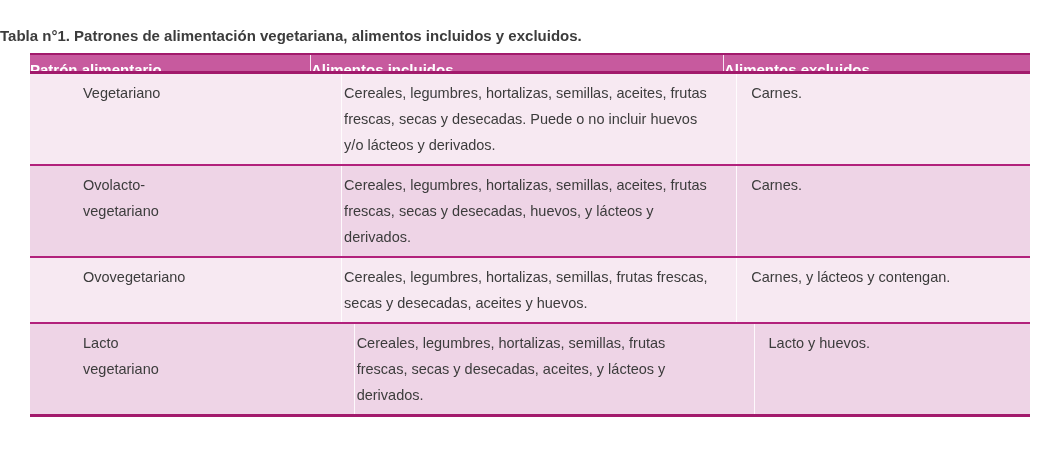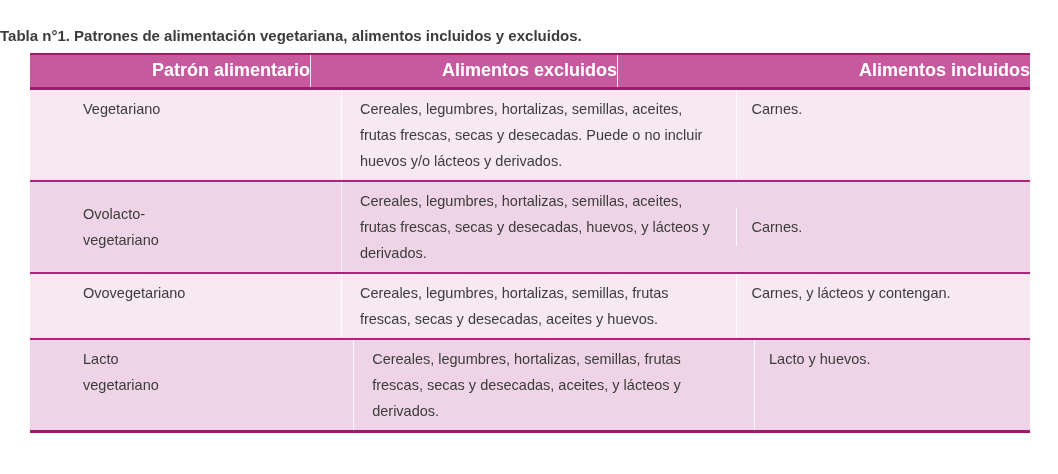--- a/index.html
+++ b/index.html
@@ -17,7 +17,7 @@
   .title{padding-top:27px;font-size:15px;font-weight:bold;color:var(--text);line-height:18px;}
   .table{margin:8px 28px 0 30px;border-top:2px solid var(--border-dark);border-bottom:3px solid var(--border-dark);}
   .header-row{display:flex;background:var(--header-bg);border-bottom:3px solid var(--border-dark);}
-  .header-cell{color:var(--header-text);font-size:18px;font-weight:bold;text-align:right;line-height:30px;height:32px;overflow:hidden;}
+  .header-cell{color:var(--header-text);font-size:15px;font-weight:bold;text-align:left;line-height:30px;height:16px;overflow:hidden;}
   .row{display:flex;}
   .row + .row{border-top:2px solid var(--row-divider);}
   .row.light{background:var(--row-light);}

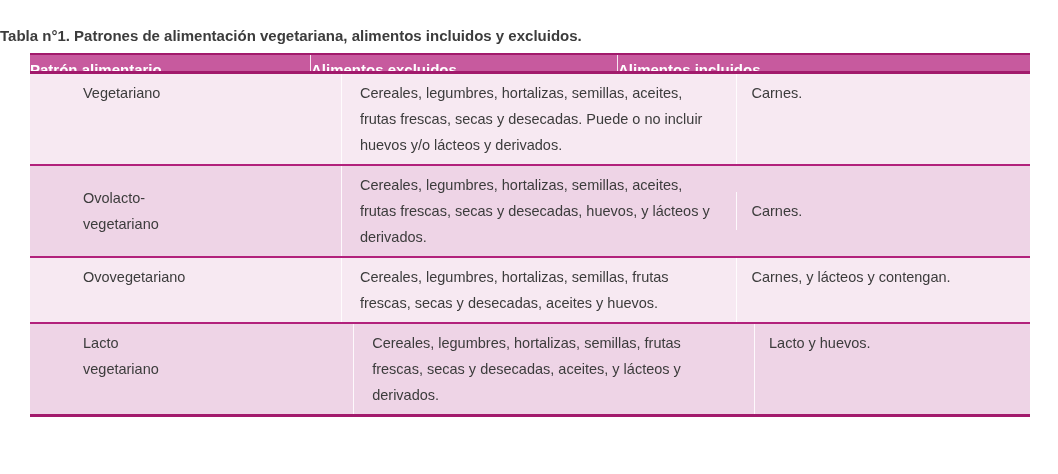--- a/index.html
+++ b/index.html
@@ -42,8 +42,8 @@
 
     <div class="header-row">
       <div class="header-cell col-pattern">Patrón alimentario</div>
+      <div class="header-cell col-included">Alimentos incluidos</div>
       <div class="header-cell col-excluded">Alimentos excluidos</div>
-      <div class="header-cell col-included">Alimentos incluidos</div>
     </div>
 
     <div class="row light r1">

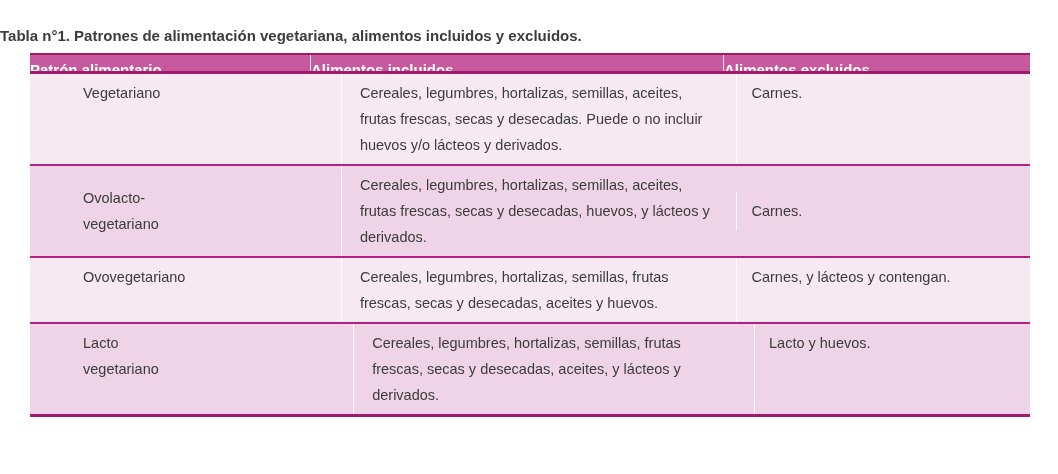--- a/index.html
+++ b/index.html
@@ -27,7 +27,7 @@
   .col-excluded{width:307px;border-left:1px solid rgba(255,255,255,0.85);}
   .cell{font-size:14.5px;color:var(--text);line-height:26px;padding-top:6px;padding-bottom:6px;}
   .cell.pattern{padding-left:10px;padding-right:8px;white-space:pre-line;margin-left:43px;}
-  .cell.included{padding-left:18px;padding-right:16px;}
+  .cell.included{padding-left:2px;padding-right:16px;}
   .cell.excluded{padding-left:14px;}
   .r1{min-height:76px;} .r2{min-height:56px;align-items:center;} .r3{min-height:56px;} .r4{min-height:56px;gap:28px;} .r5{min-height:75px;}
 </style>

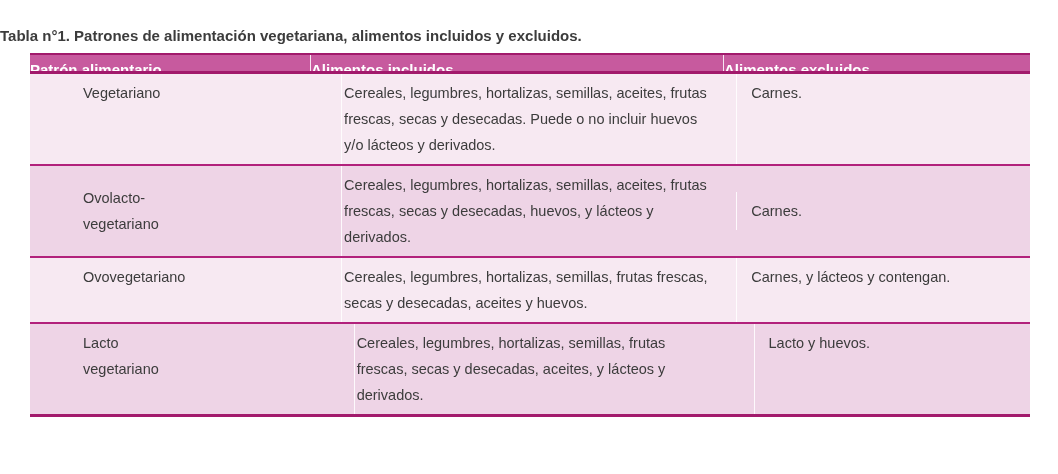--- a/index.html
+++ b/index.html
@@ -29,7 +29,7 @@
   .cell.pattern{padding-left:10px;padding-right:8px;white-space:pre-line;margin-left:43px;}
   .cell.included{padding-left:2px;padding-right:16px;}
   .cell.excluded{padding-left:14px;}
-  .r1{min-height:76px;} .r2{min-height:56px;align-items:center;} .r3{min-height:56px;} .r4{min-height:56px;gap:28px;} .r5{min-height:75px;}
+  .r1{min-height:76px;} .r2{min-height:56px;} .r3{min-height:56px;} .r4{min-height:56px;gap:28px;} .r5{min-height:75px;}
 </style>
 </head>
 <body>

